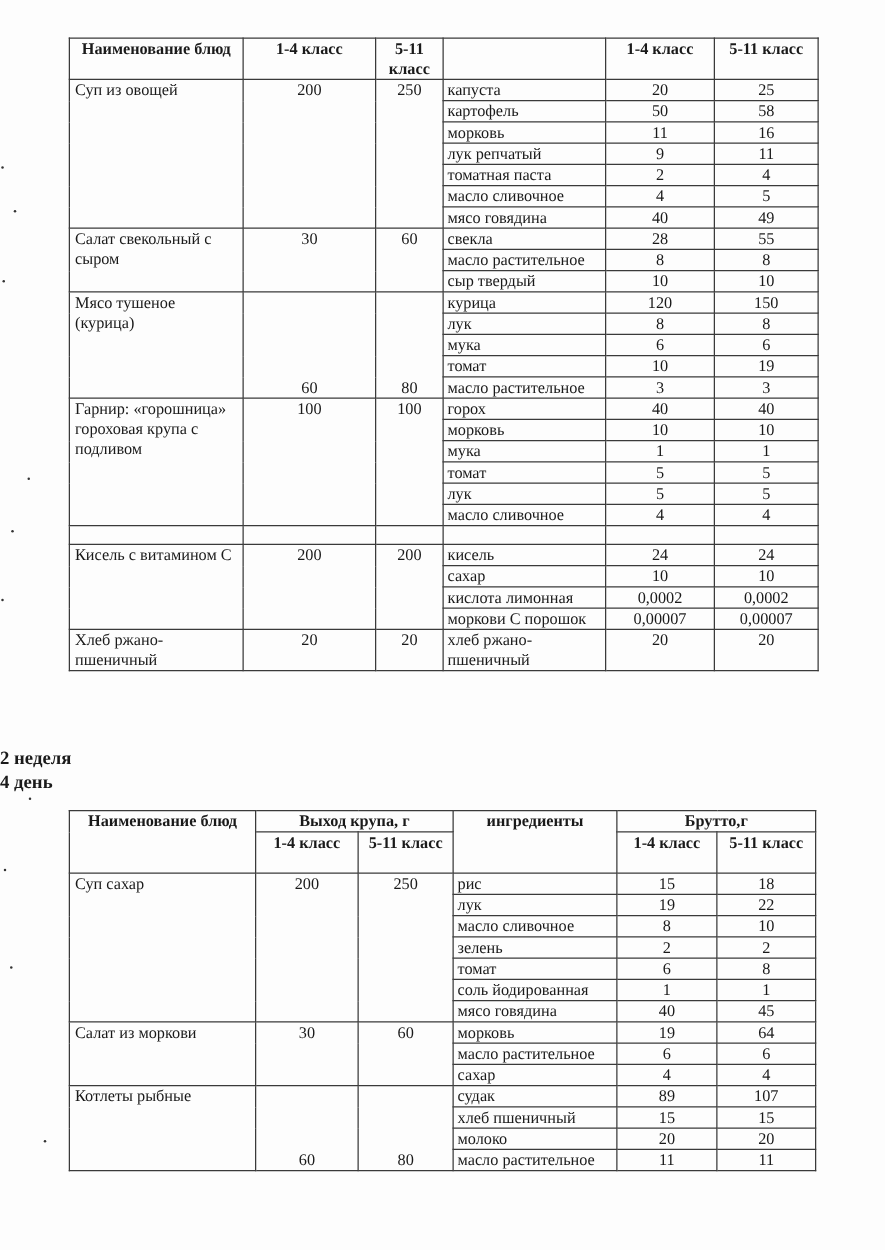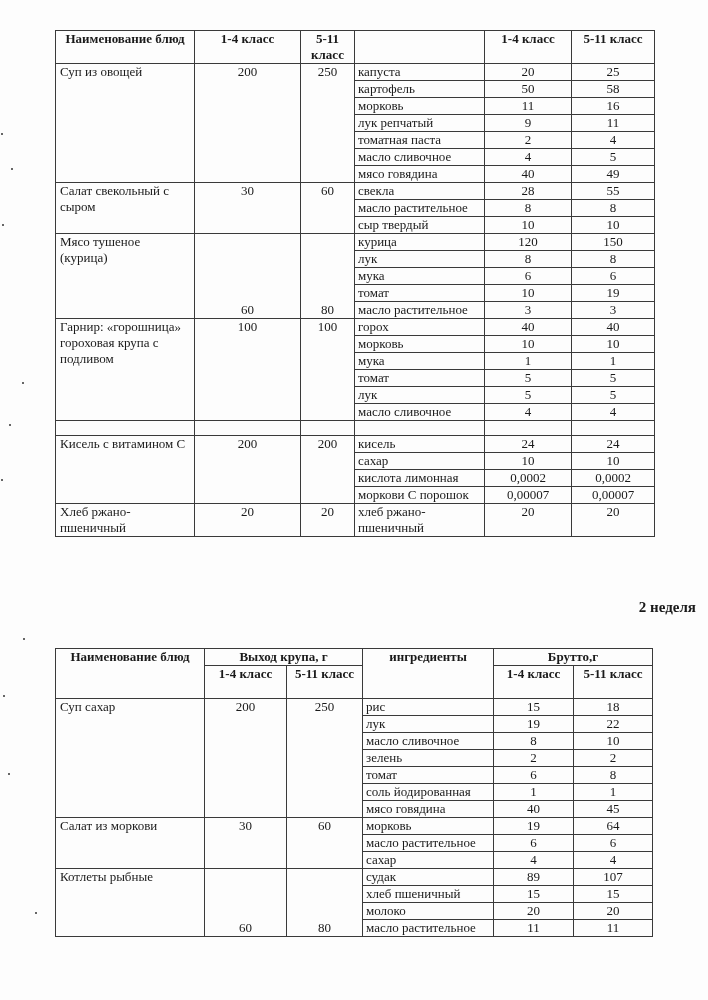--- a/index.html
+++ b/index.html
@@ -26,7 +26,7 @@
 
   
   .heading {
-    position:absolute; left:0; width:696px; text-align:right;
+    position:absolute; left:0; width:696px; text-align:left;
     font-weight:bold; font-size:15px; line-height:19px;
   }
   

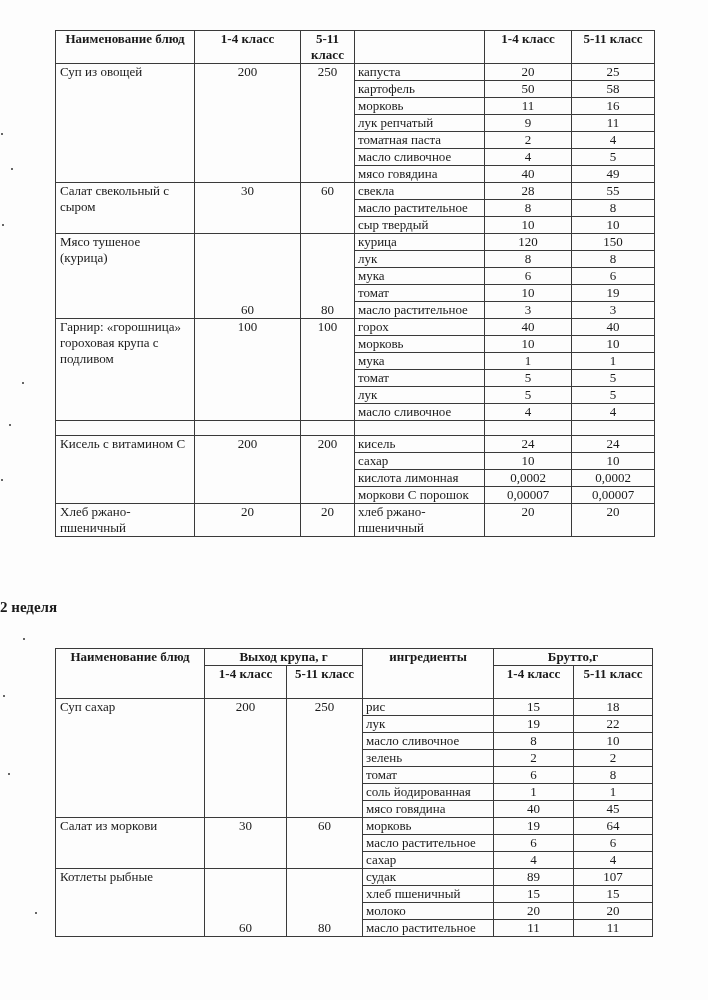--- a/index.html
+++ b/index.html
@@ -218,6 +218,7 @@
   </table>
 
   <div class="heading" style="top:598px">2 неделя</div>
+  <div class="heading" style="top:617px">4 день</div>
 
   <table id="t2">
     <colgroup>

